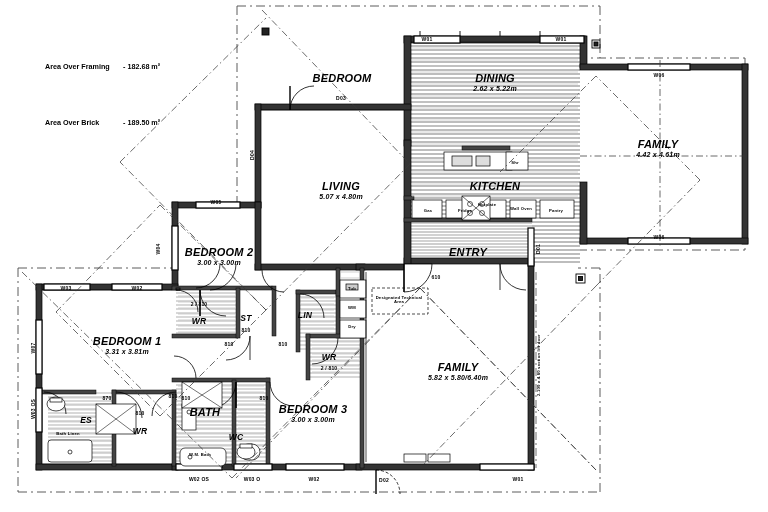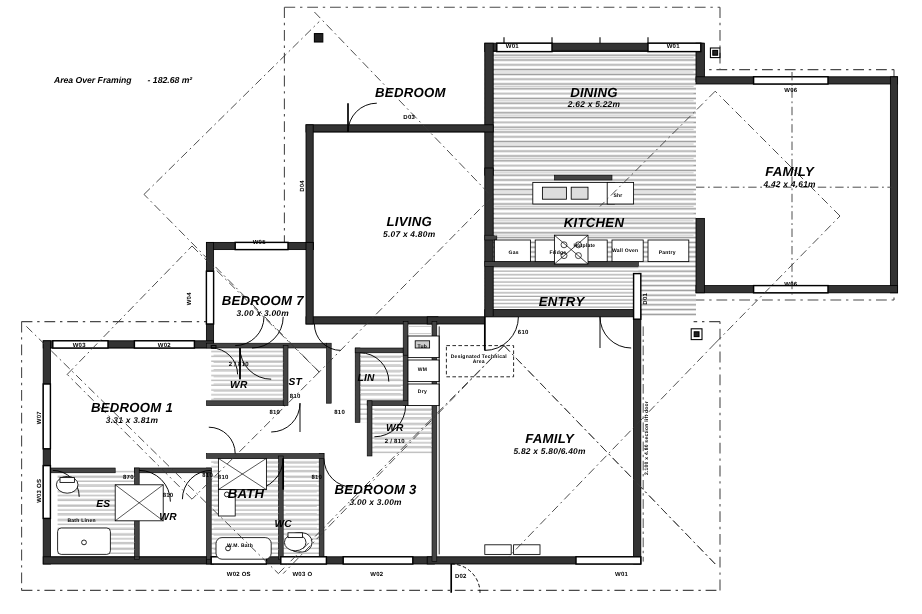--- a/index.html
+++ b/index.html
@@ -19,7 +19,7 @@
          transform:translate(-50%,-50%);}
   .vert{transform:translate(-50%,-50%) rotate(-90deg);}
   .areabox{position:absolute;left:33px;top:28px;
-           font-size:7.2px;font-weight:bold;font-style:italic;
+           font-size:7.2px;font-weight:bold;
            line-height:1.55;white-space:pre;}
   .areabox span{display:inline-block;}
   .ar-l{width:78px;}

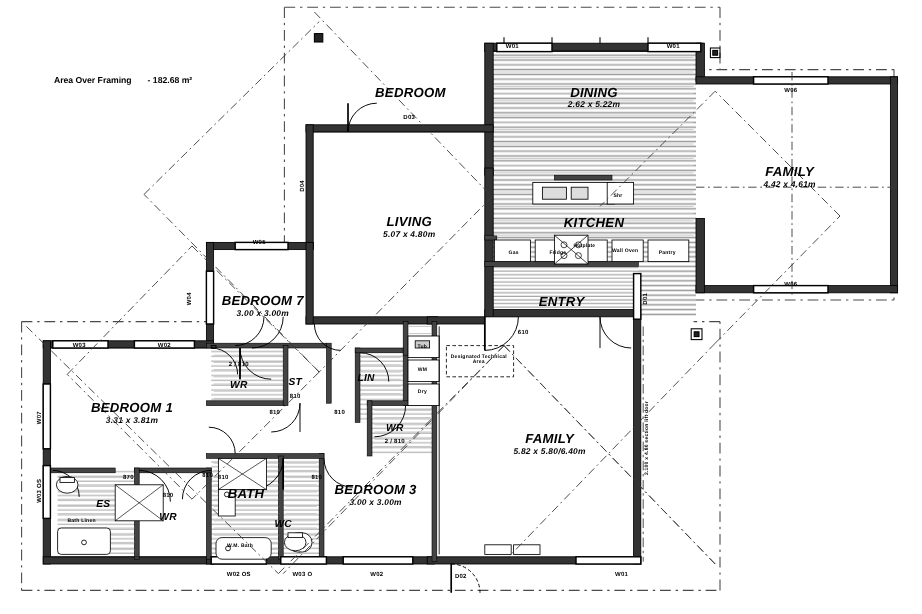--- a/index.html
+++ b/index.html
@@ -387,6 +387,9 @@
     <div>
       <span class="ar-l">Area Over Framing</span><span>-</span>&nbsp;<span>182.68 m²</span>
     </div>
+    <div>
+      <span class="ar-l">Area Over Brick</span><span>-</span>&nbsp;<span>189.50 m²</span>
+    </div>
   </div>
 
   <div class="lbl" style="left:342px;top:79px">

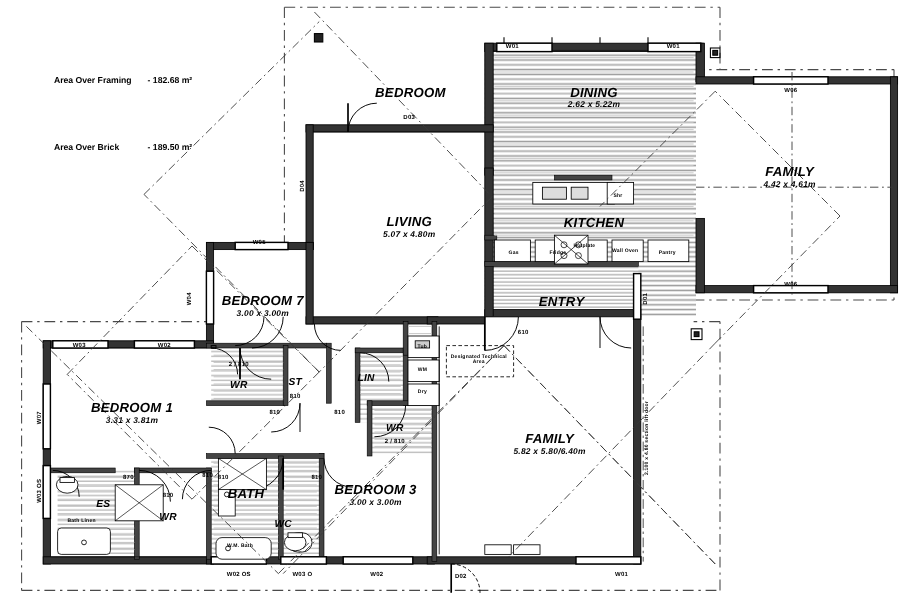--- a/index.html
+++ b/index.html
@@ -414,7 +414,7 @@
     <div class="rname">ENTRY</div>
   </div>
   <div class="lbl" style="left:219px;top:256px">
-    <div class="rname">BEDROOM 7</div>
+    <div class="rname">BEDROOM 2</div>
     <div class="rdim">3.00 x 3.00m</div>
   </div>
   <div class="lbl" style="left:110px;top:345px">

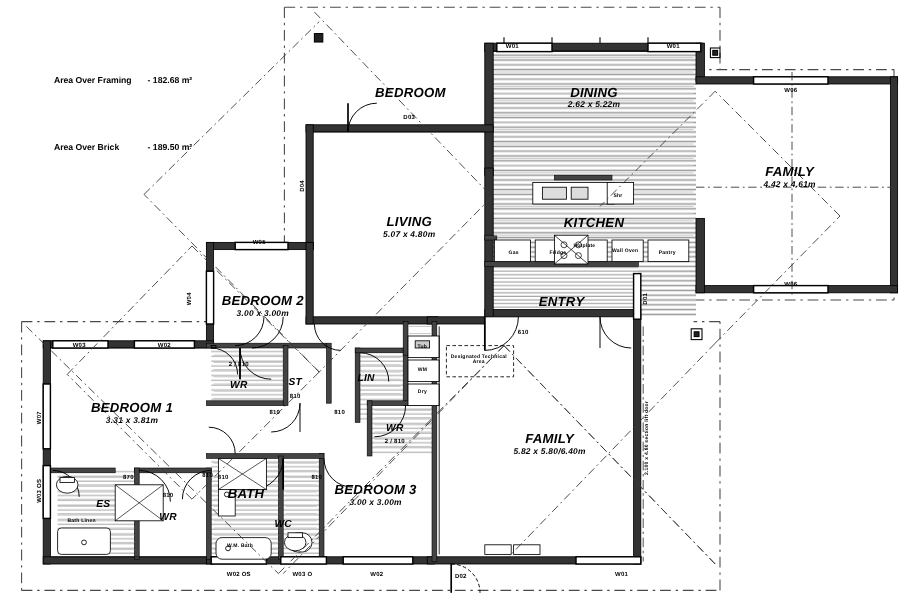--- a/index.html
+++ b/index.html
@@ -417,7 +417,7 @@
     <div class="rname">BEDROOM 2</div>
     <div class="rdim">3.00 x 3.00m</div>
   </div>
-  <div class="lbl" style="left:110px;top:345px">
+  <div class="lbl" style="left:127px;top:345px">
     <div class="rname">BEDROOM 1</div>
     <div class="rdim">3.31 x 3.81m</div>
   </div>

